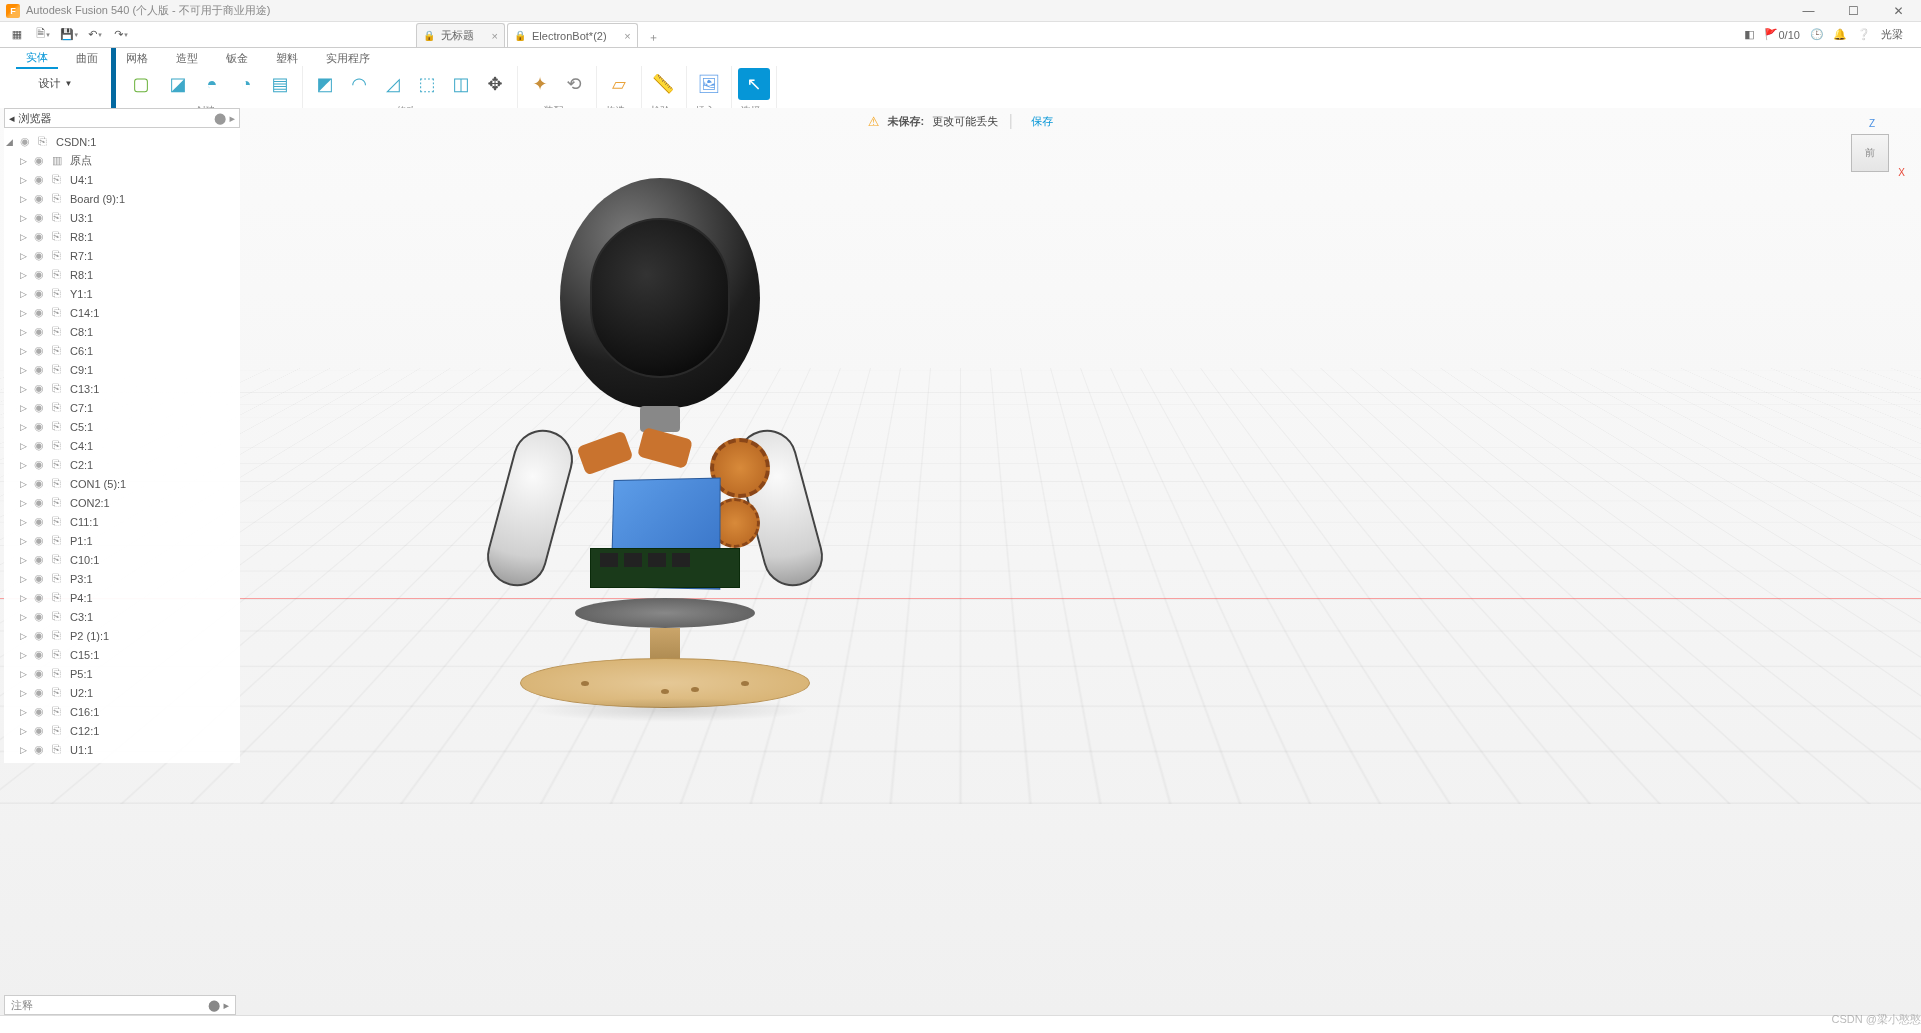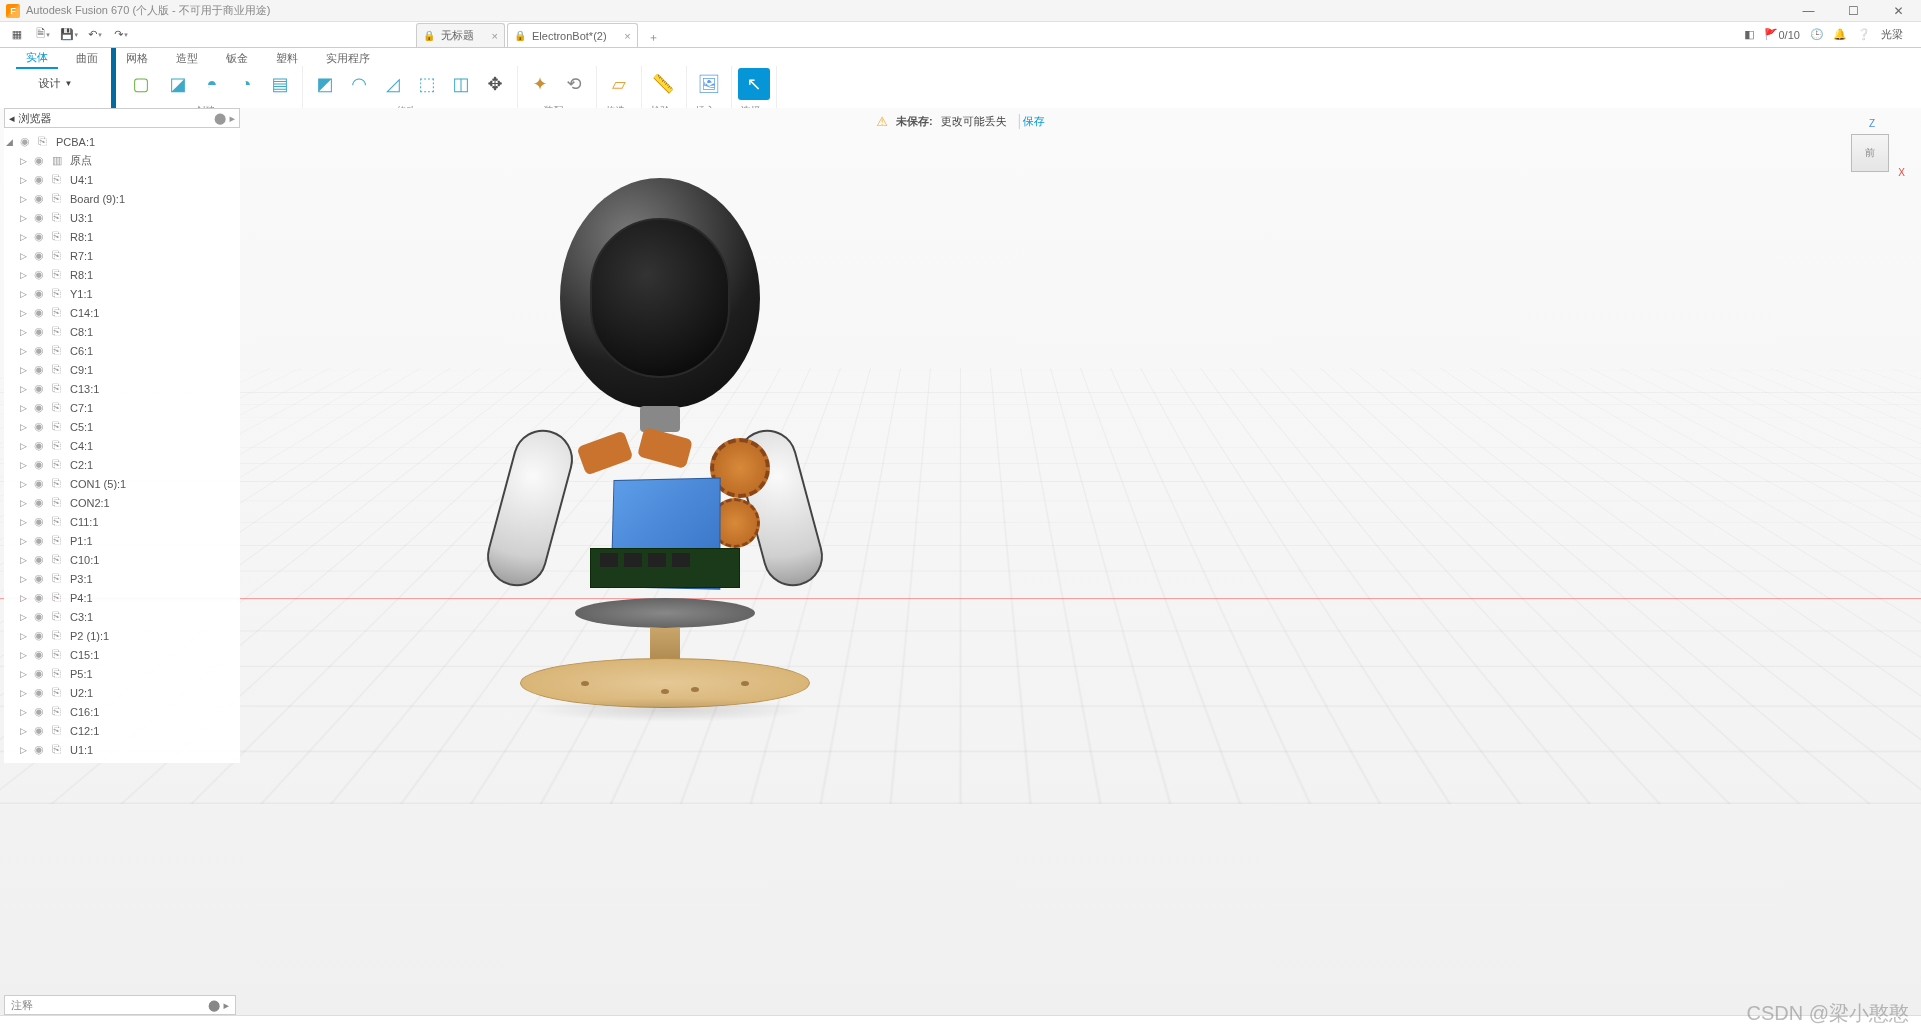--- a/index.html
+++ b/index.html
@@ -106,7 +106,7 @@
 
 <div class="titlebar">
   <div class="app-icon">F</div>
-  <div class="title-text">Autodesk Fusion 670 (个人版 - 不可用于商业用途)</div>
+  <div class="title-text">Autodesk Fusion 540 (个人版 - 不可用于商业用途)</div>
   <div class="win-controls">
     <div class="win-btn">—</div>
     <div class="win-btn">☐</div>

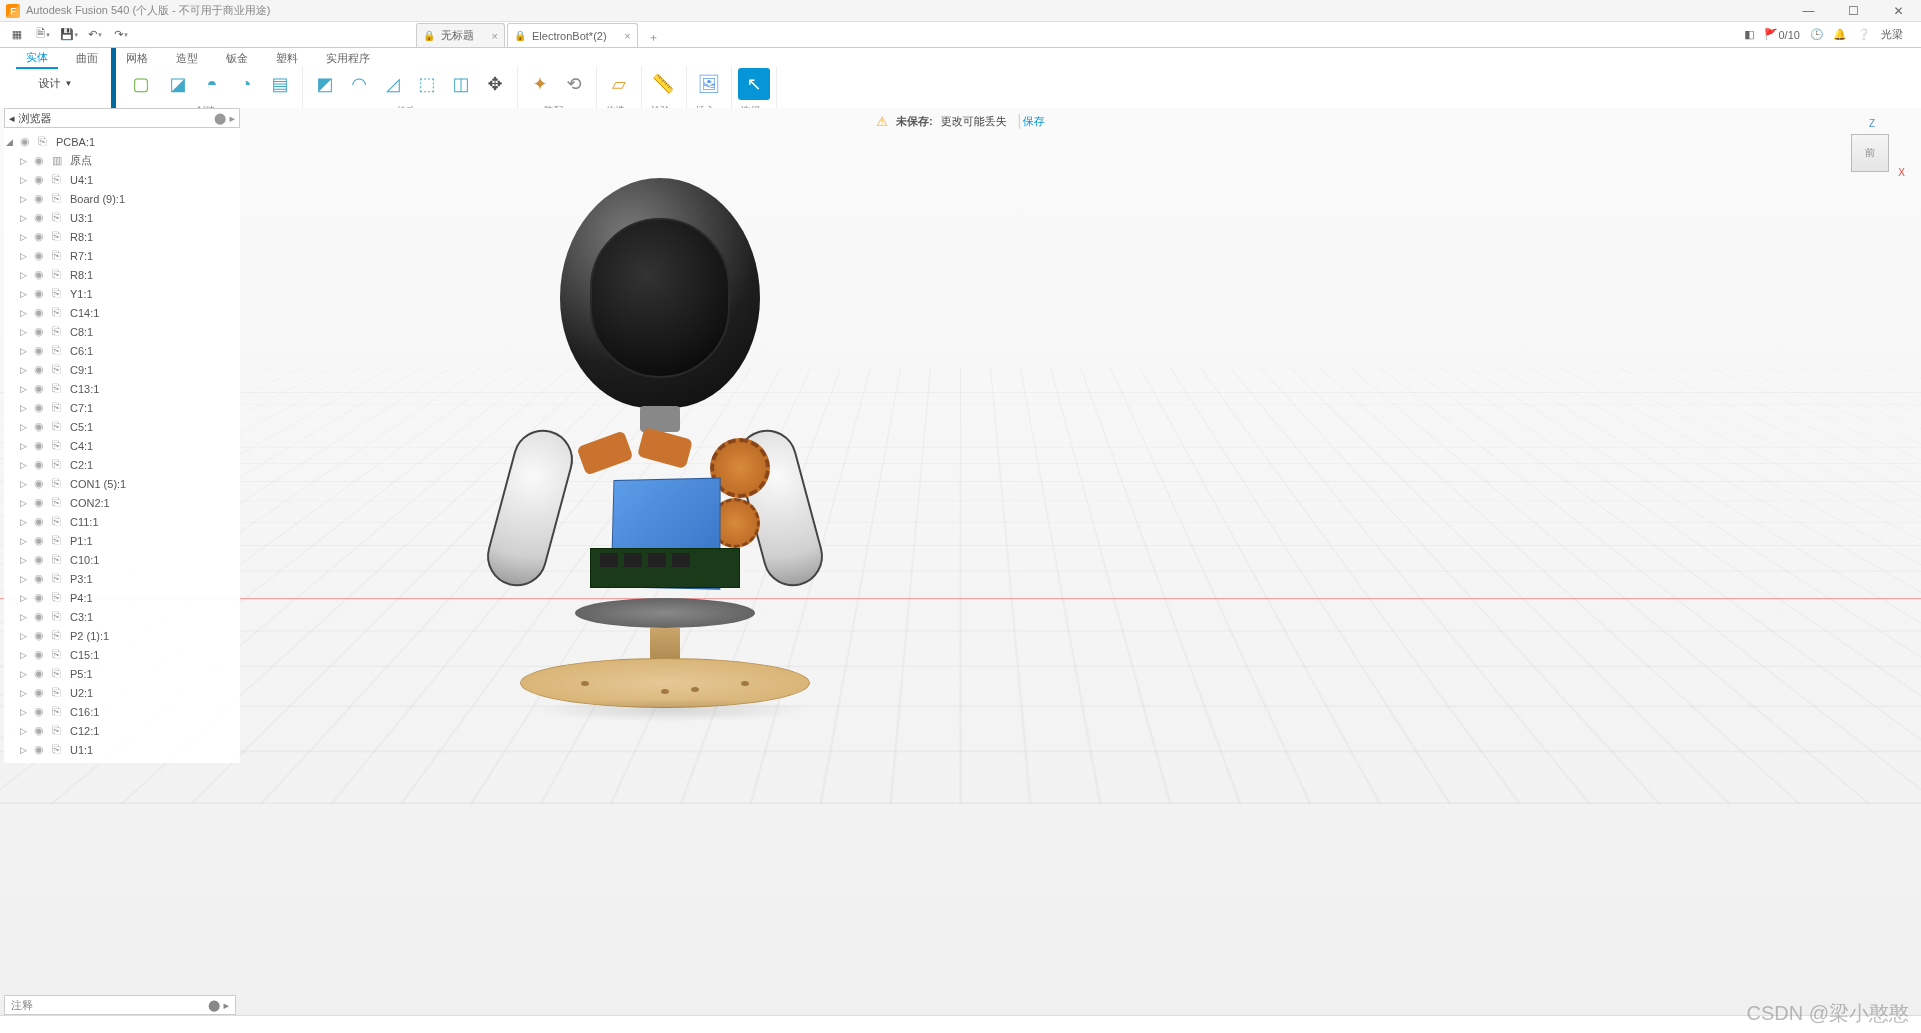--- a/index.html
+++ b/index.html
@@ -84,7 +84,7 @@
 .save-notice { position:absolute; top:114px; left:50%; transform:translateX(-50%); display:flex; align-items:center; gap:8px; font-size:11px; z-index:5; }
 .warn-icon { color:#f5a623; font-size:13px; }
 .save-notice .bold { font-weight:bold; color:#555; }
-.save-notice .link { color:#0696d7; border-left:1px solid #ccc; padding-left:3px; margin-left:4px; }
+.save-notice .link { color:#0696d7; border-left:1px solid #ccc; padding-left:20px; margin-left:4px; }
 
 
 .viewcube { position:absolute; top:120px; right:20px; width:60px; height:60px; z-index:5; }

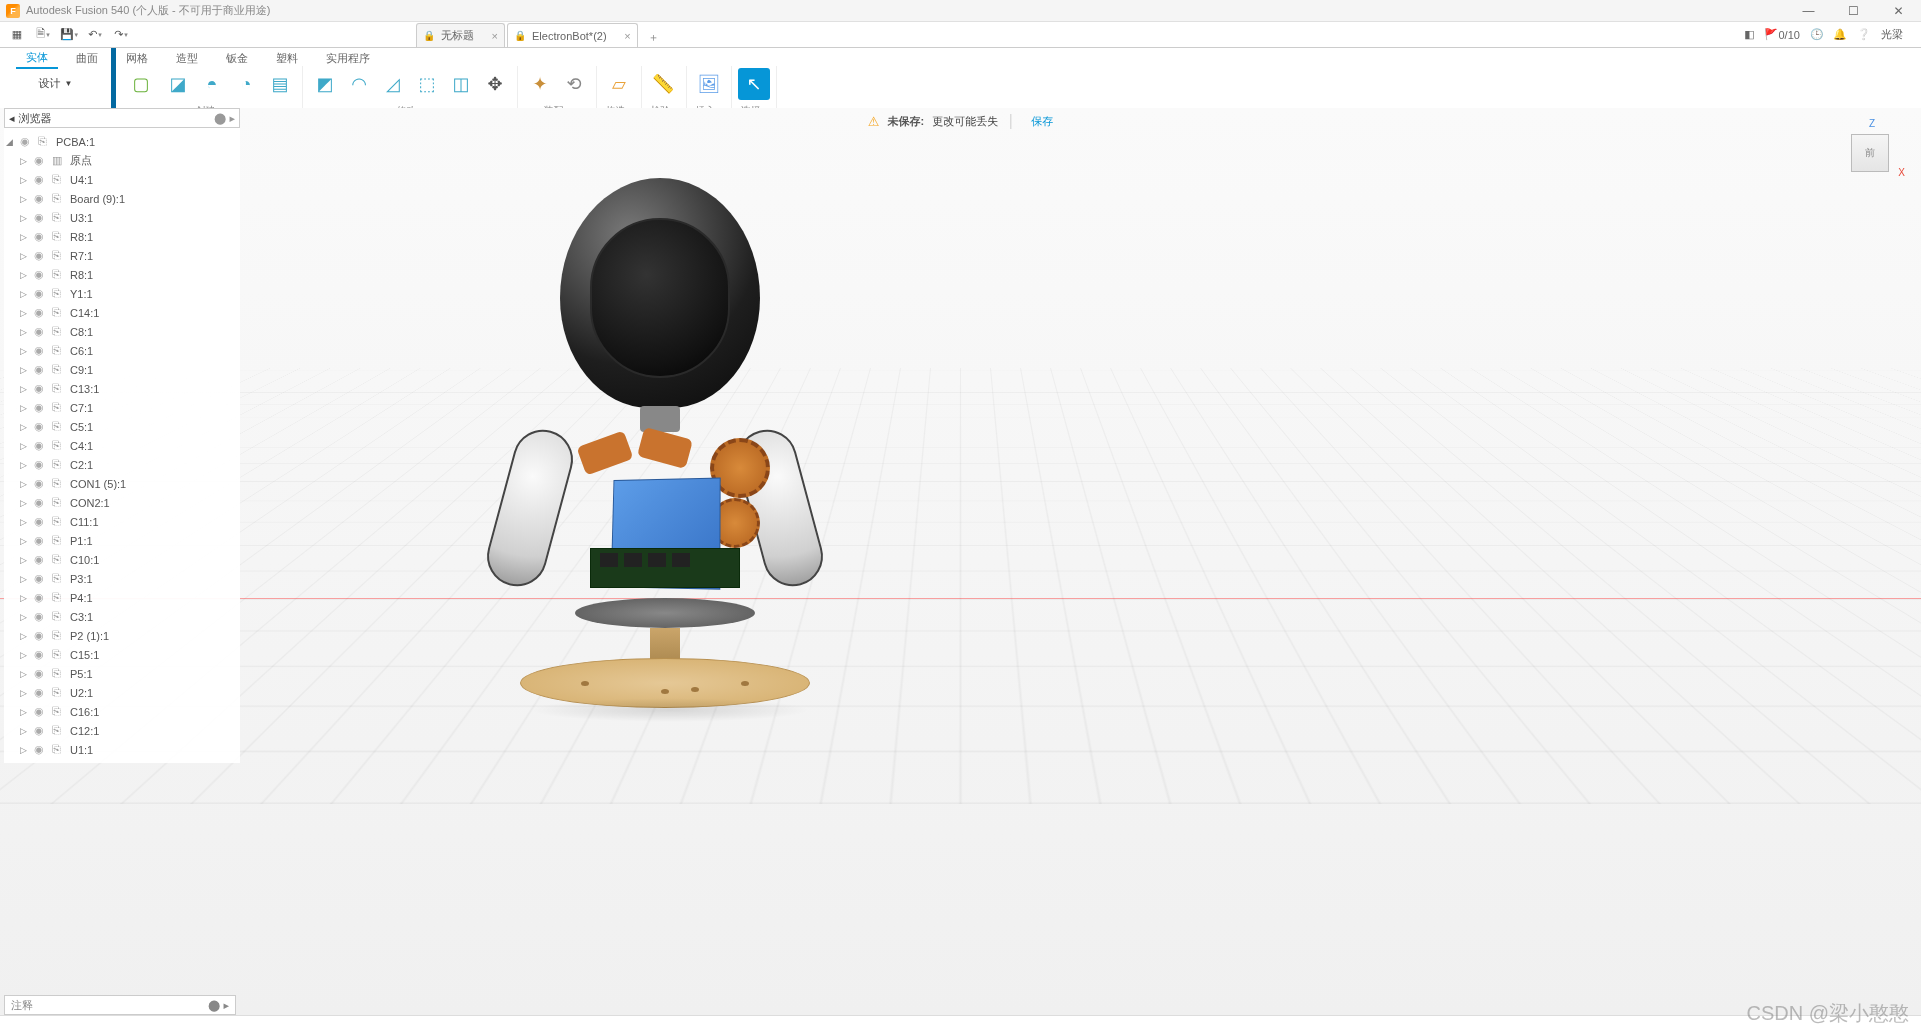--- a/index.html
+++ b/index.html
@@ -276,7 +276,7 @@
       <span class="arrow">◢</span>
       <span class="vis">◉</span>
       <span class="comp">⎘</span>
-      <span>PCBA:1</span>
+      <span>CSDN:1</span>
     </div>
     <div id="tree-items">
         <div class="tree-row indent1">

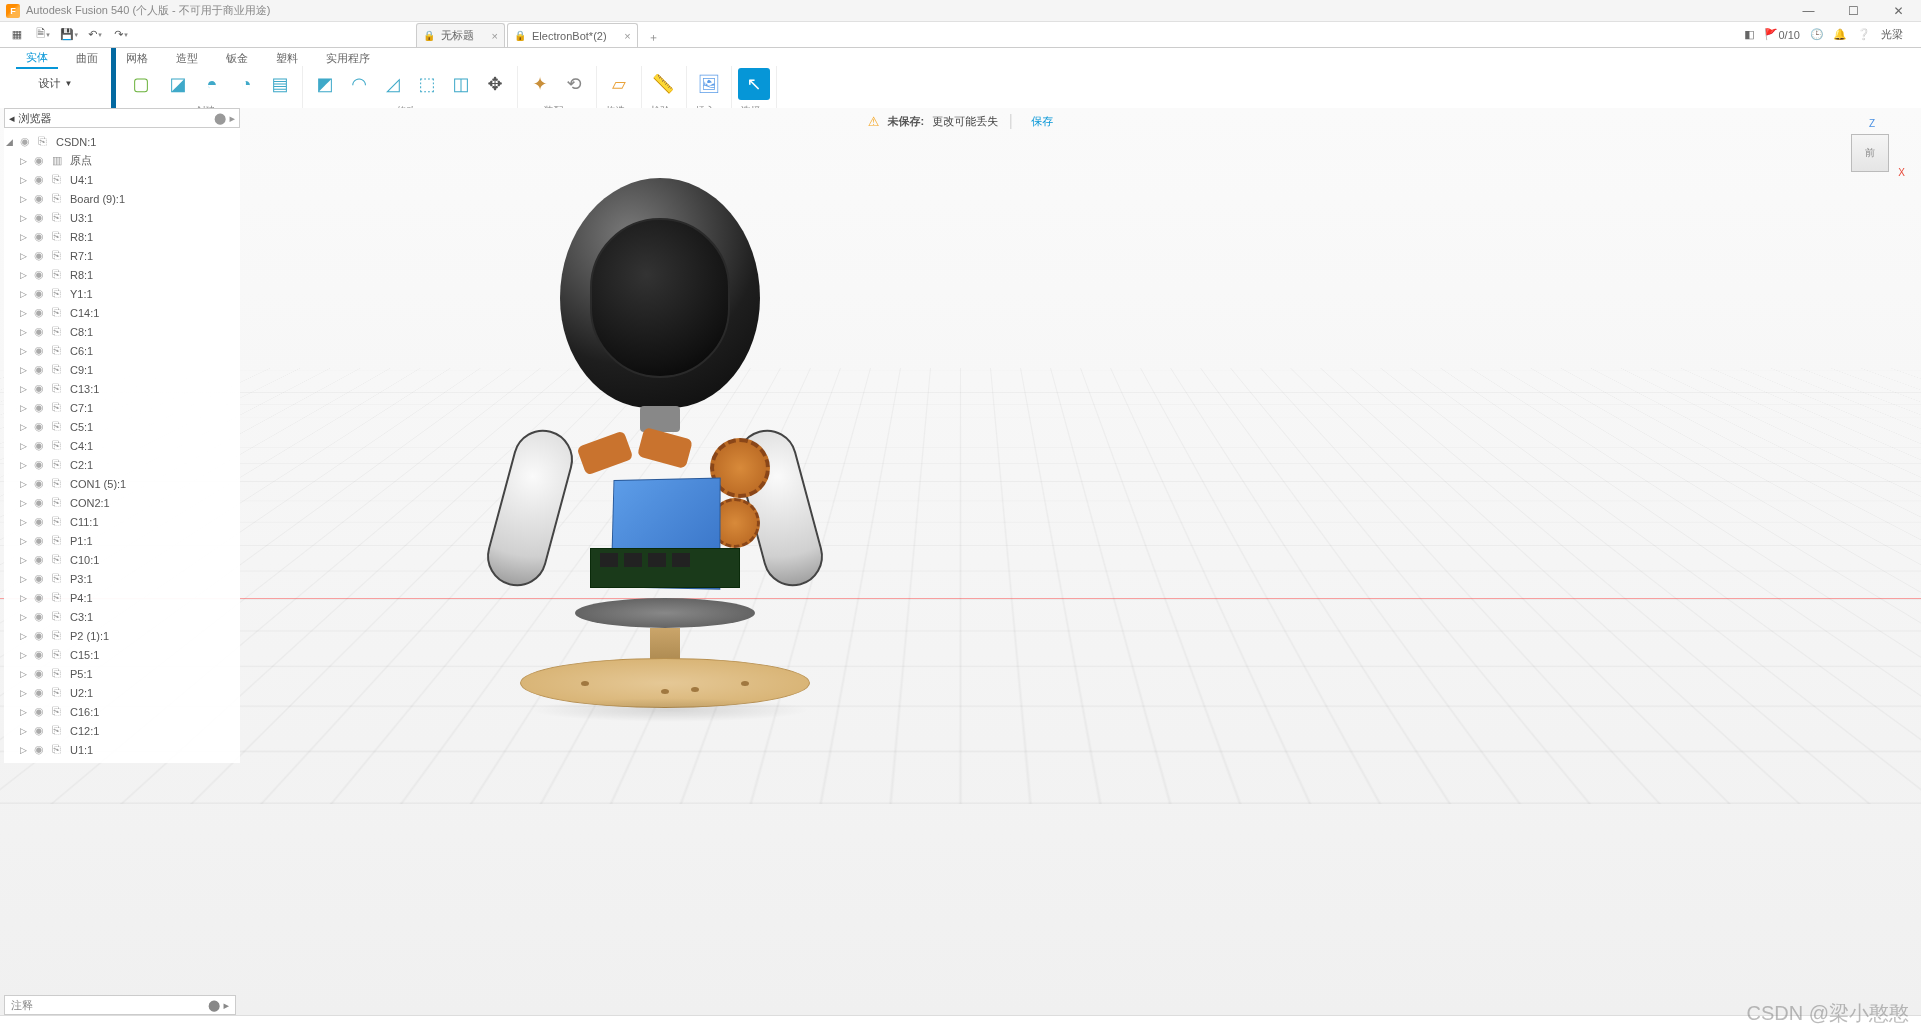--- a/index.html
+++ b/index.html
@@ -99,7 +99,7 @@
 .comment-bar { position:absolute; bottom:18px; left:4px; width:232px; height:20px; border:1px solid #ccc; background:rgba(255,255,255,0.95); display:flex; align-items:center; padding:0 6px; font-size:11px; color:#888; z-index:10; }
 .comment-bar .dot { margin-left:auto; }
 
-.watermark { position:absolute; bottom:6px; right:12px; color:rgba(120,120,120,0.5); font-size:20px; z-index: 20; }
+.watermark { position:absolute; bottom:6px; right:0; color:rgba(120,120,120,0.5); font-size:11px; z-index: 20; }
 </style>
 </head>
 <body>

